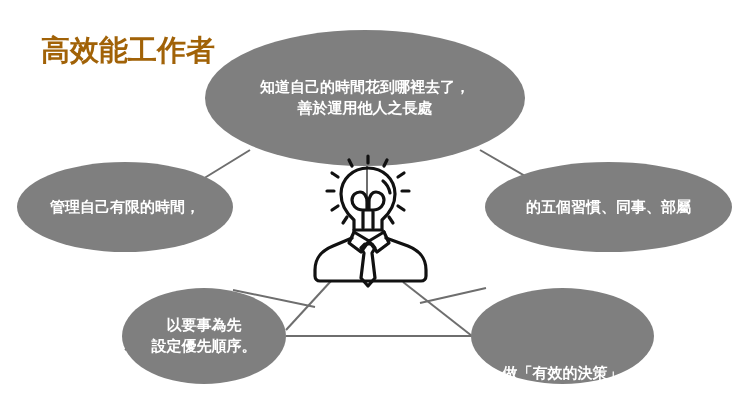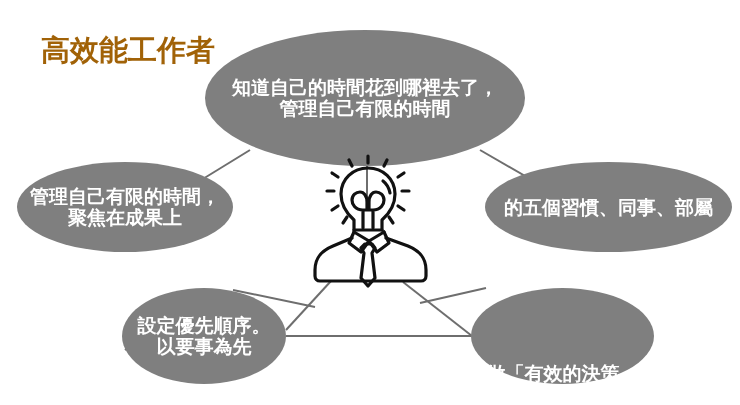--- a/index.html
+++ b/index.html
@@ -12,7 +12,7 @@
   .node { position: absolute; background: #7f7f7f; border-radius: 50%;
           display: flex; align-items: center; justify-content: center;
           text-align: center; color: #ffffff; font-weight: bold; }
-  .node .txt { font-size: 19px; line-height: 21px; }
+  .node .txt { font-size: 15px; line-height: 21px; }
   .node .txt div { white-space: nowrap; }
   .figure { position: absolute; left: 305px; top: 148px; }
 </style>

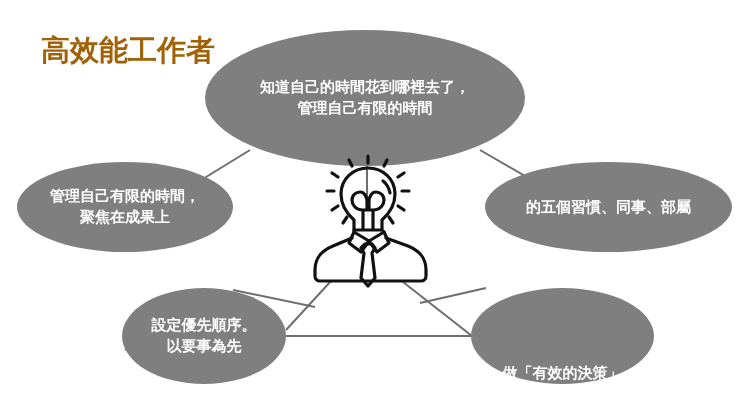--- a/index.html
+++ b/index.html
@@ -43,7 +43,7 @@
 <div class="node" style="left:205px; top:30px; width:320px; height:136px;">
   <div class="txt">
     <div>知道自己的時間花到哪裡去了，</div>
-    <div>管理自己有限的時間</div>
+    <div>善於運用他人之長處</div>
   </div>
 </div>
 

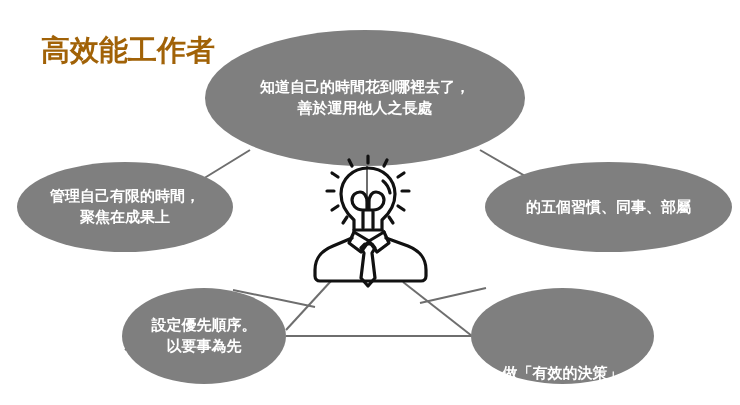--- a/index.html
+++ b/index.html
@@ -50,7 +50,6 @@
 <div class="node" style="left:17px; top:162px; width:216px; height:90px;">
   <div class="txt">
     <div>管理自己有限的時間，</div>
-    <div>聚焦在成果上</div>
   </div>
 </div>
 

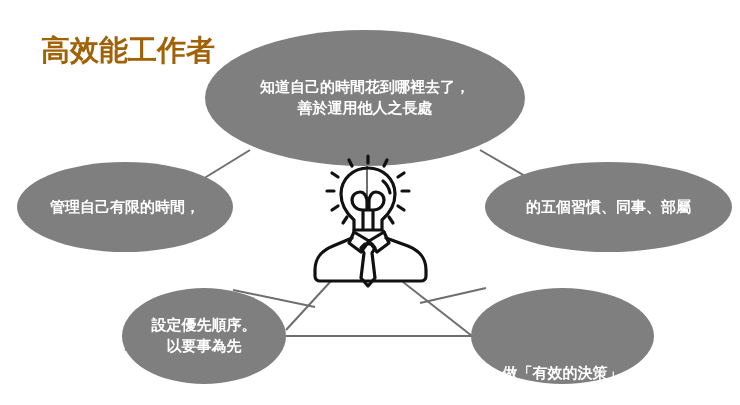--- a/index.html
+++ b/index.html
@@ -61,8 +61,8 @@
 
 <div class="node" style="left:122px; top:288px; width:164px; height:96px;">
   <div class="txt">
+    <div>以要事為先</div>
     <div>設定優先順序。</div>
-    <div>以要事為先</div>
   </div>
 </div>
 

